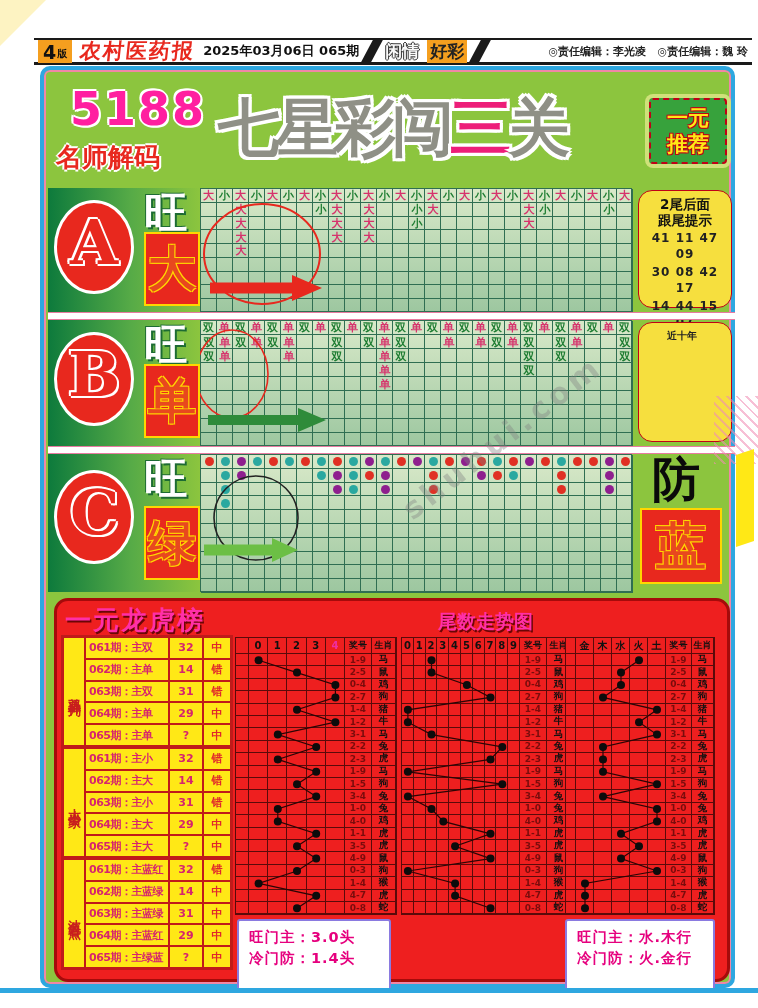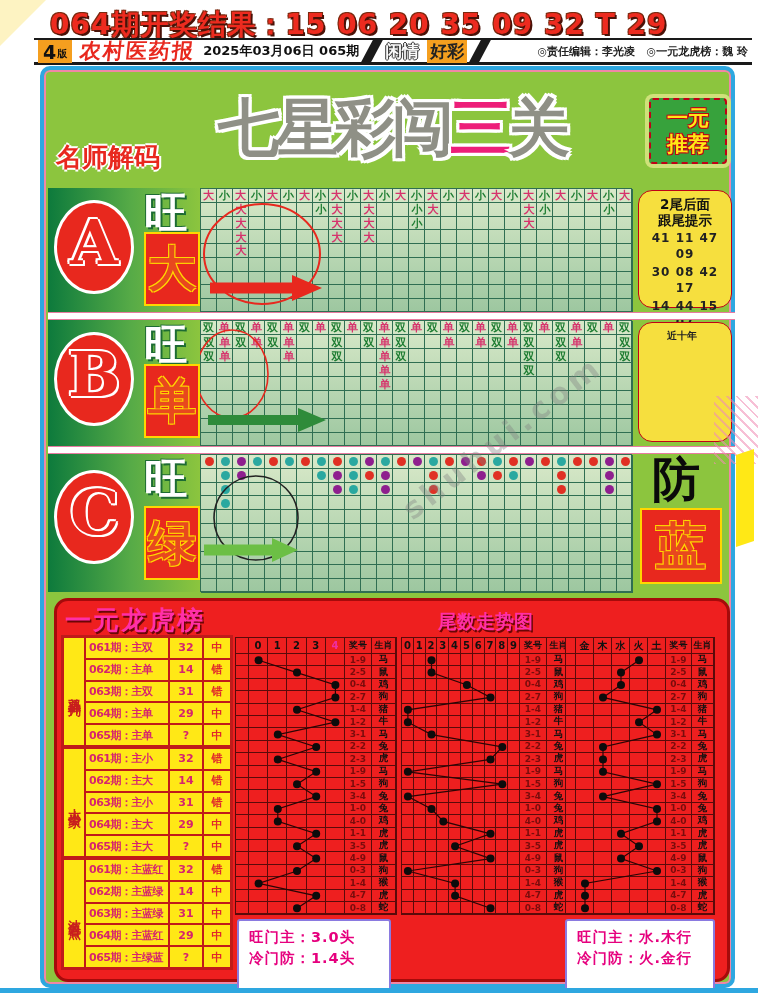--- a/index.html
+++ b/index.html
@@ -107,7 +107,6 @@
 
 <div class="page">
   <div class="abs corner"></div>
-  <div class="abs result-line">064期开奖结果：15 06 20 35 09 32 T 29</div>
 
   <div class="abs masthead">
     <div class="edition">

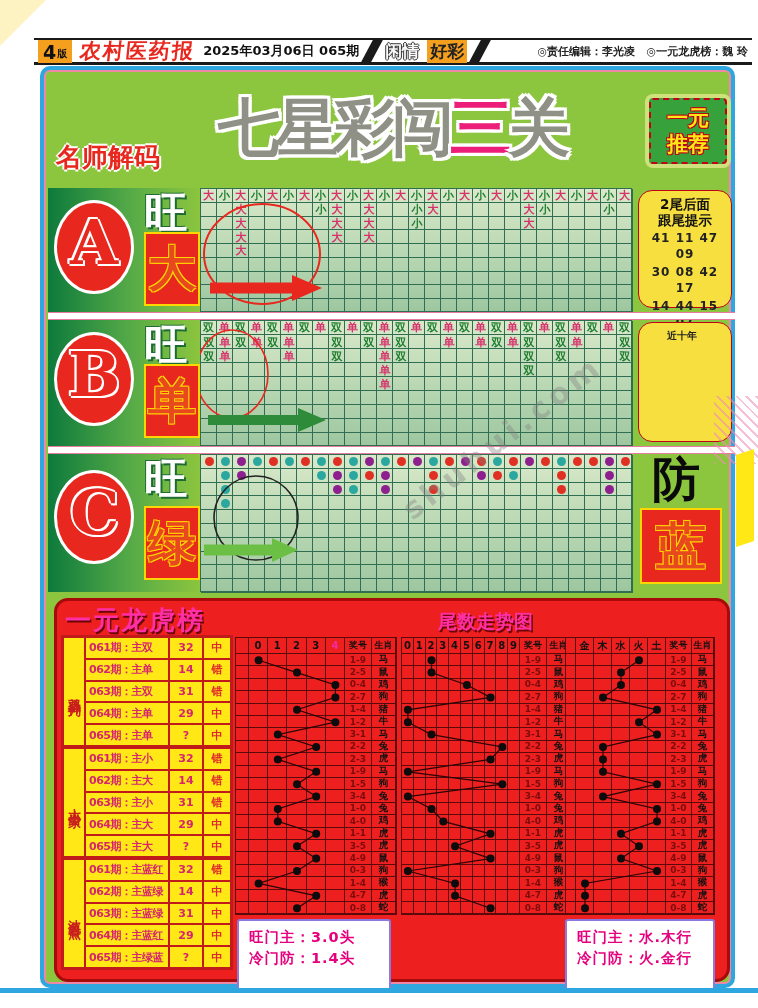--- a/index.html
+++ b/index.html
@@ -121,7 +121,7 @@
     <div class="slash"></div>
     <div class="credits">
       <span>◎责任编辑：李光凌</span>&nbsp;&nbsp;
-      <span>◎一元龙虎榜：魏 玲</span>
+      <span>◎责任编辑：魏 玲</span>
     </div>
   </div>
 

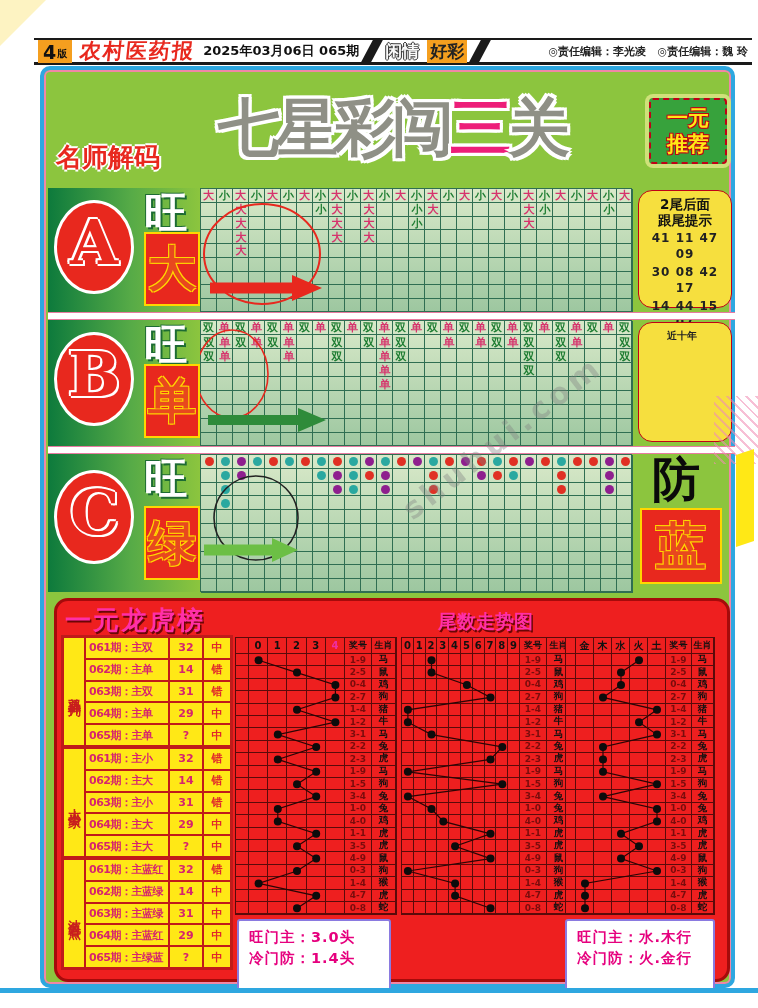--- a/index.html
+++ b/index.html
@@ -128,6 +128,7 @@
   <div class="abs panel">
     <div class="pinner">
 
+      <div class="abs code5188">5188</div>
       <div class="abs subtitle">名师解码</div>
       <div class="abs recommend">
         <div>一元</div>

